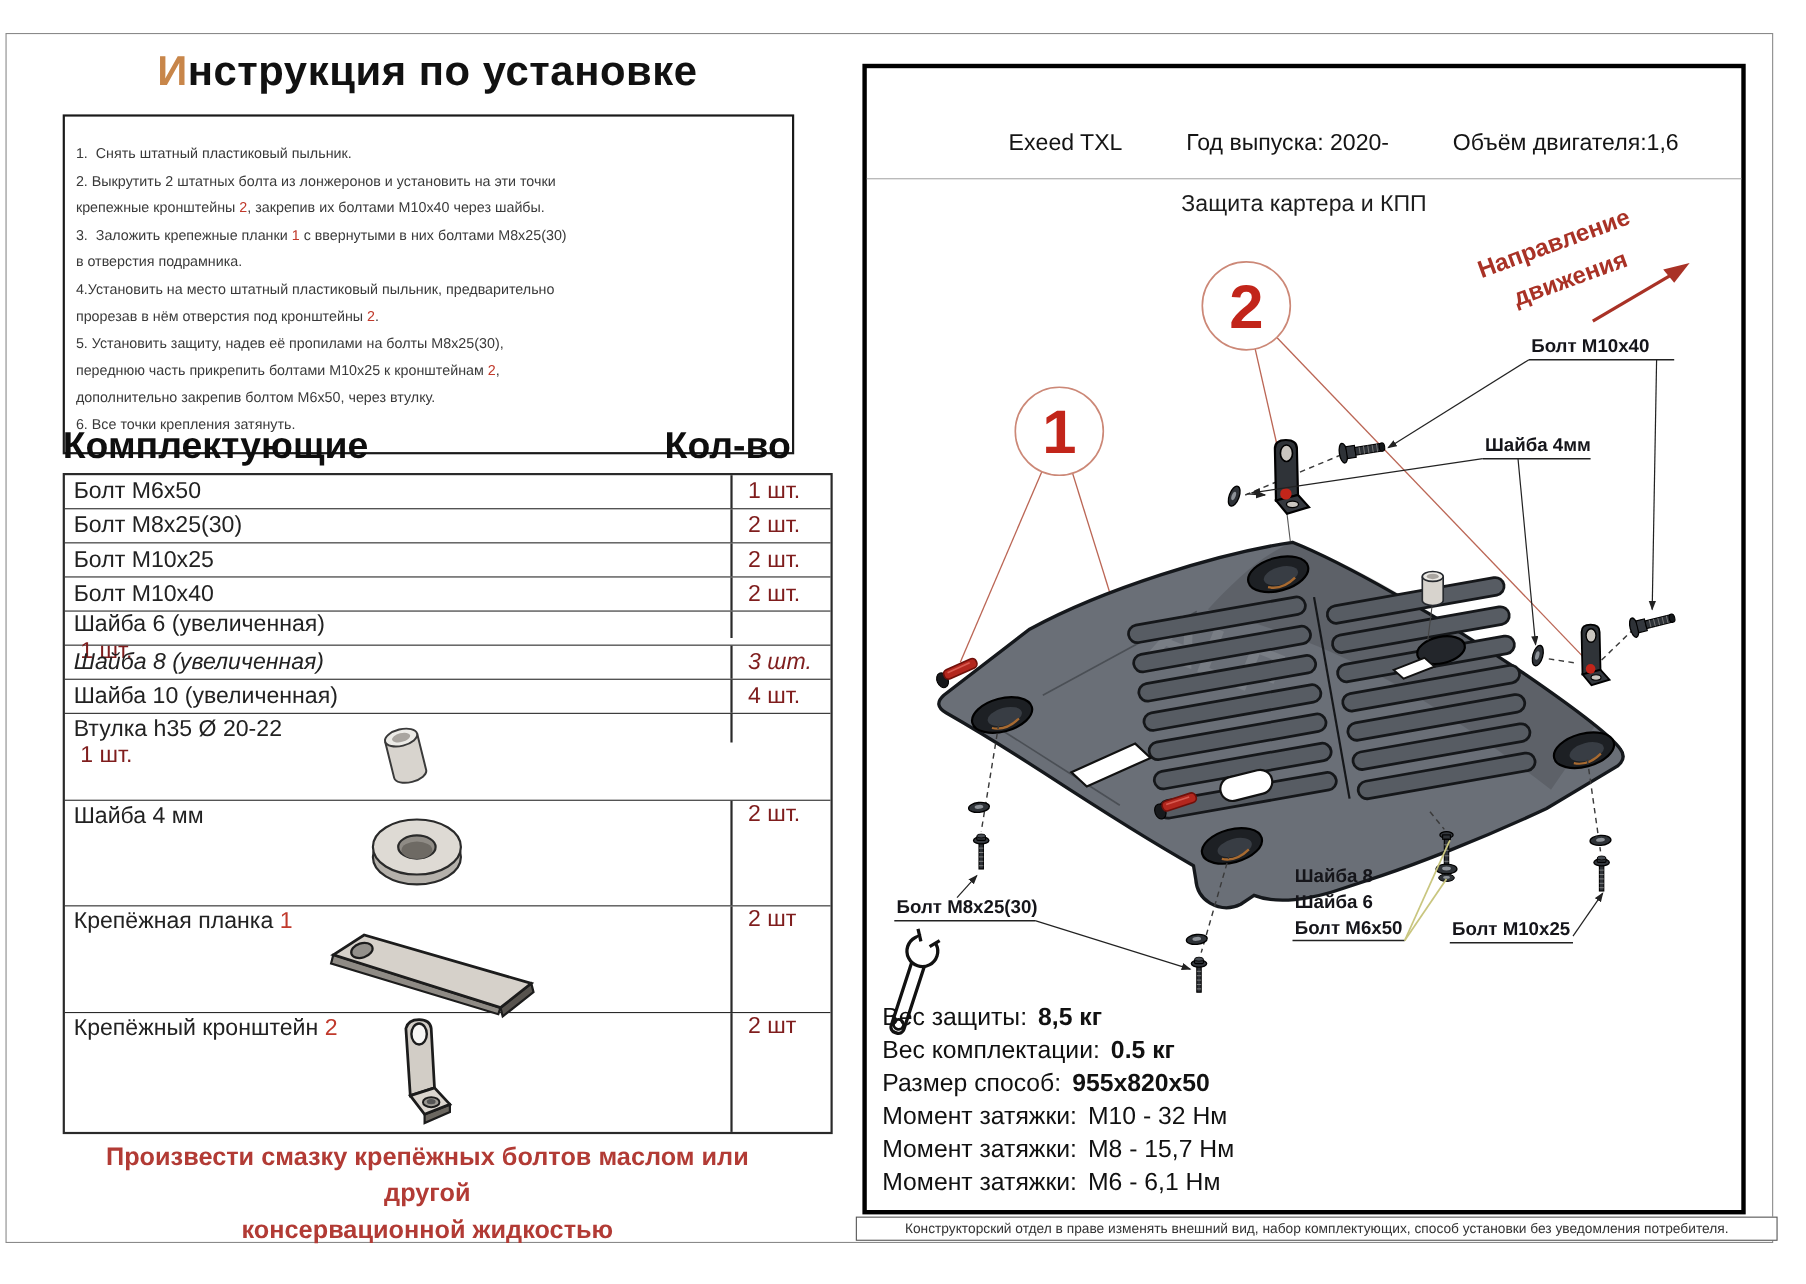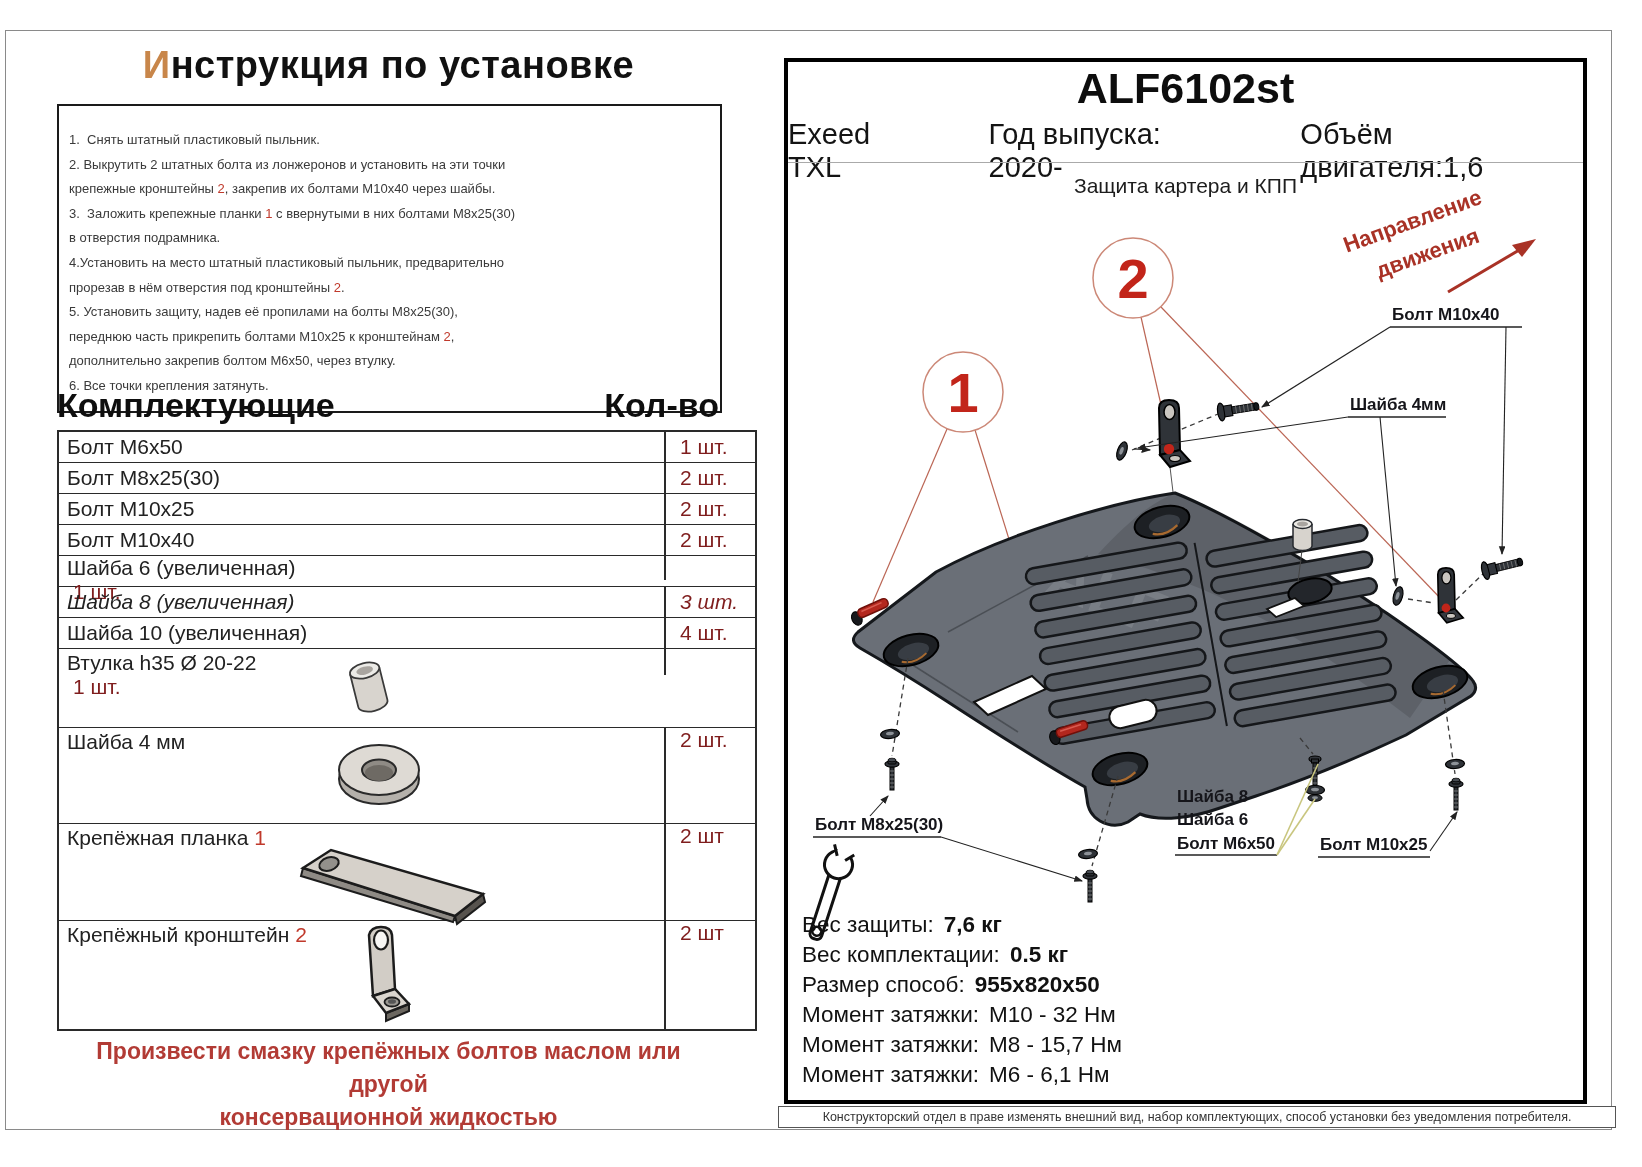--- a/index.html
+++ b/index.html
@@ -173,7 +173,6 @@
   </div>
 
   <div class="panel">
-    <div class="panel-title">ALF6102st</div>
     <div class="panel-sub">
       <span>Exeed TXL</span>
       <span>Год выпуска: 2020-</span>

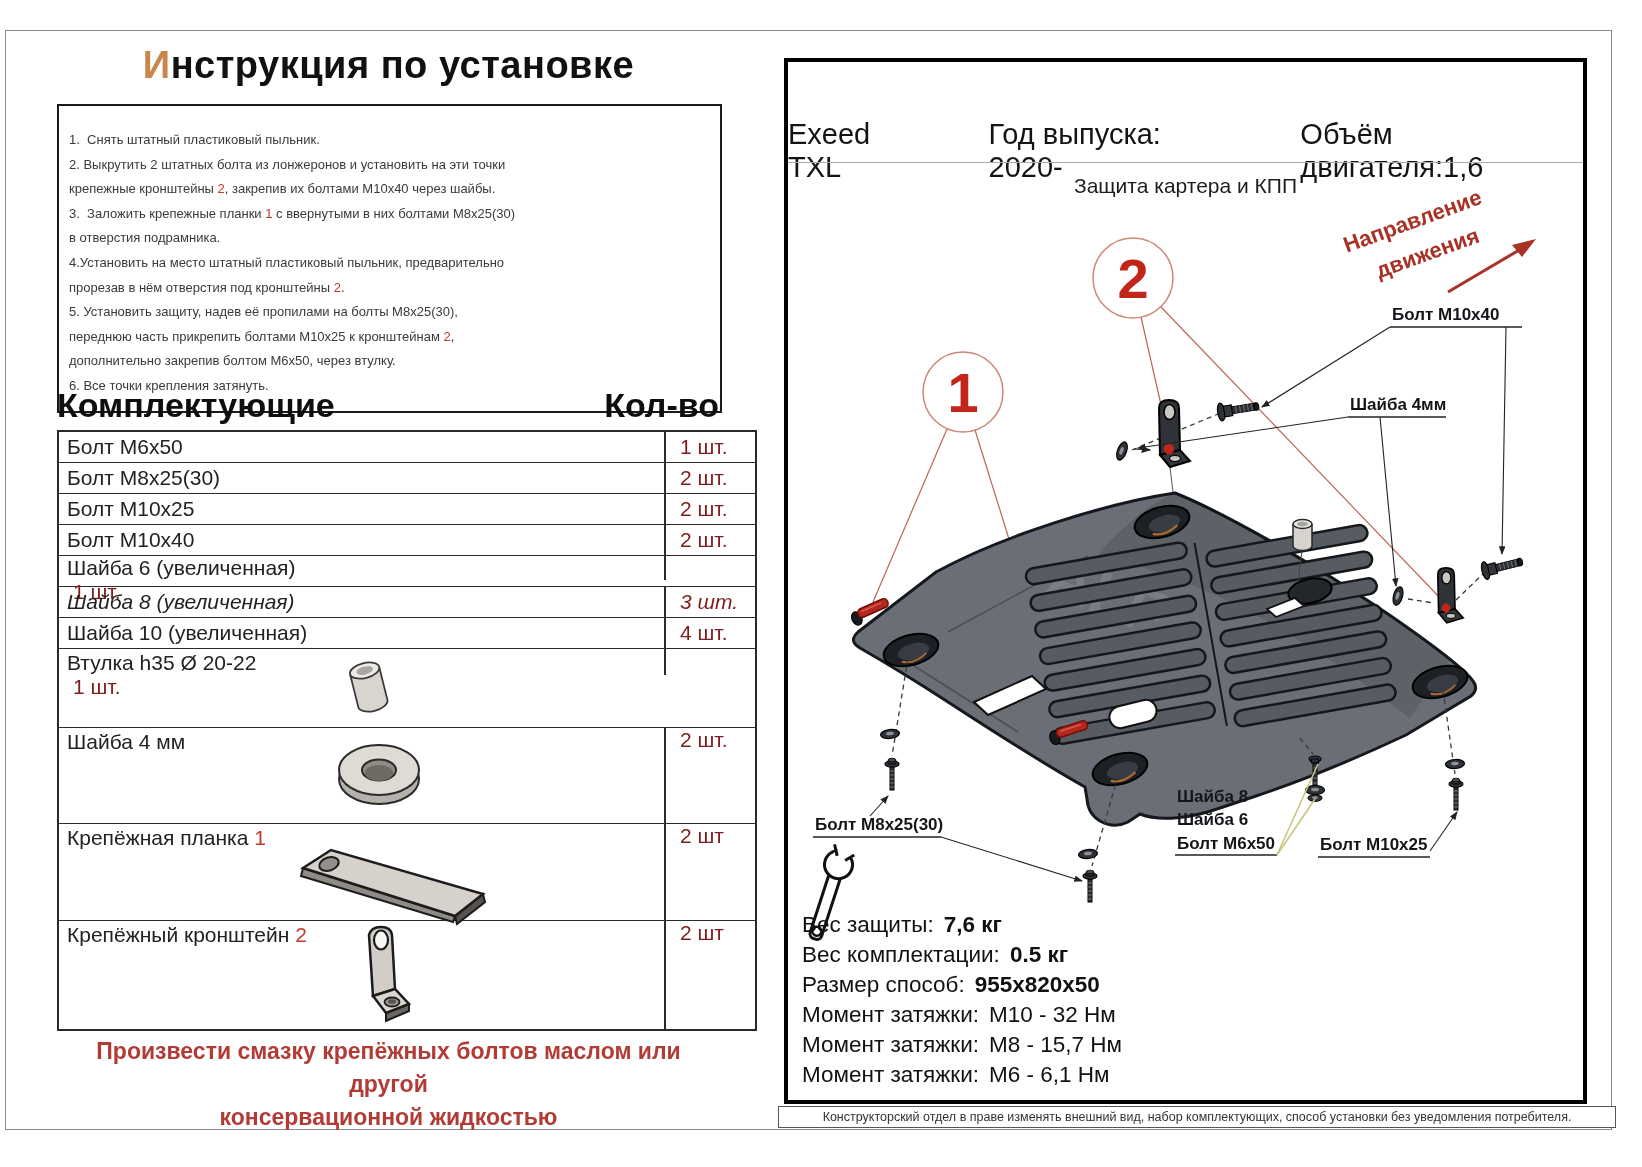--- a/index.html
+++ b/index.html
@@ -40,7 +40,7 @@
   .panel-title{position:absolute;top:2px;left:0;width:100%;text-align:center;
                font-size:43px;font-weight:bold;color:#0d0d0d;}
   .panel-sub{position:absolute;top:56px;left:0;width:100%;display:flex;justify-content:center;
-             gap:58px;font-size:29px;color:#141414;}
+             gap:58px;font-size:21px;color:#141414;padding-left:36px;}
   .panel-hr{position:absolute;top:100px;left:0;width:100%;border-top:1.5px solid #aaa;}
   .panel-subtitle{position:absolute;top:112px;left:0;width:100%;text-align:center;
                   font-size:21px;color:#1d1d1d;z-index:2;}

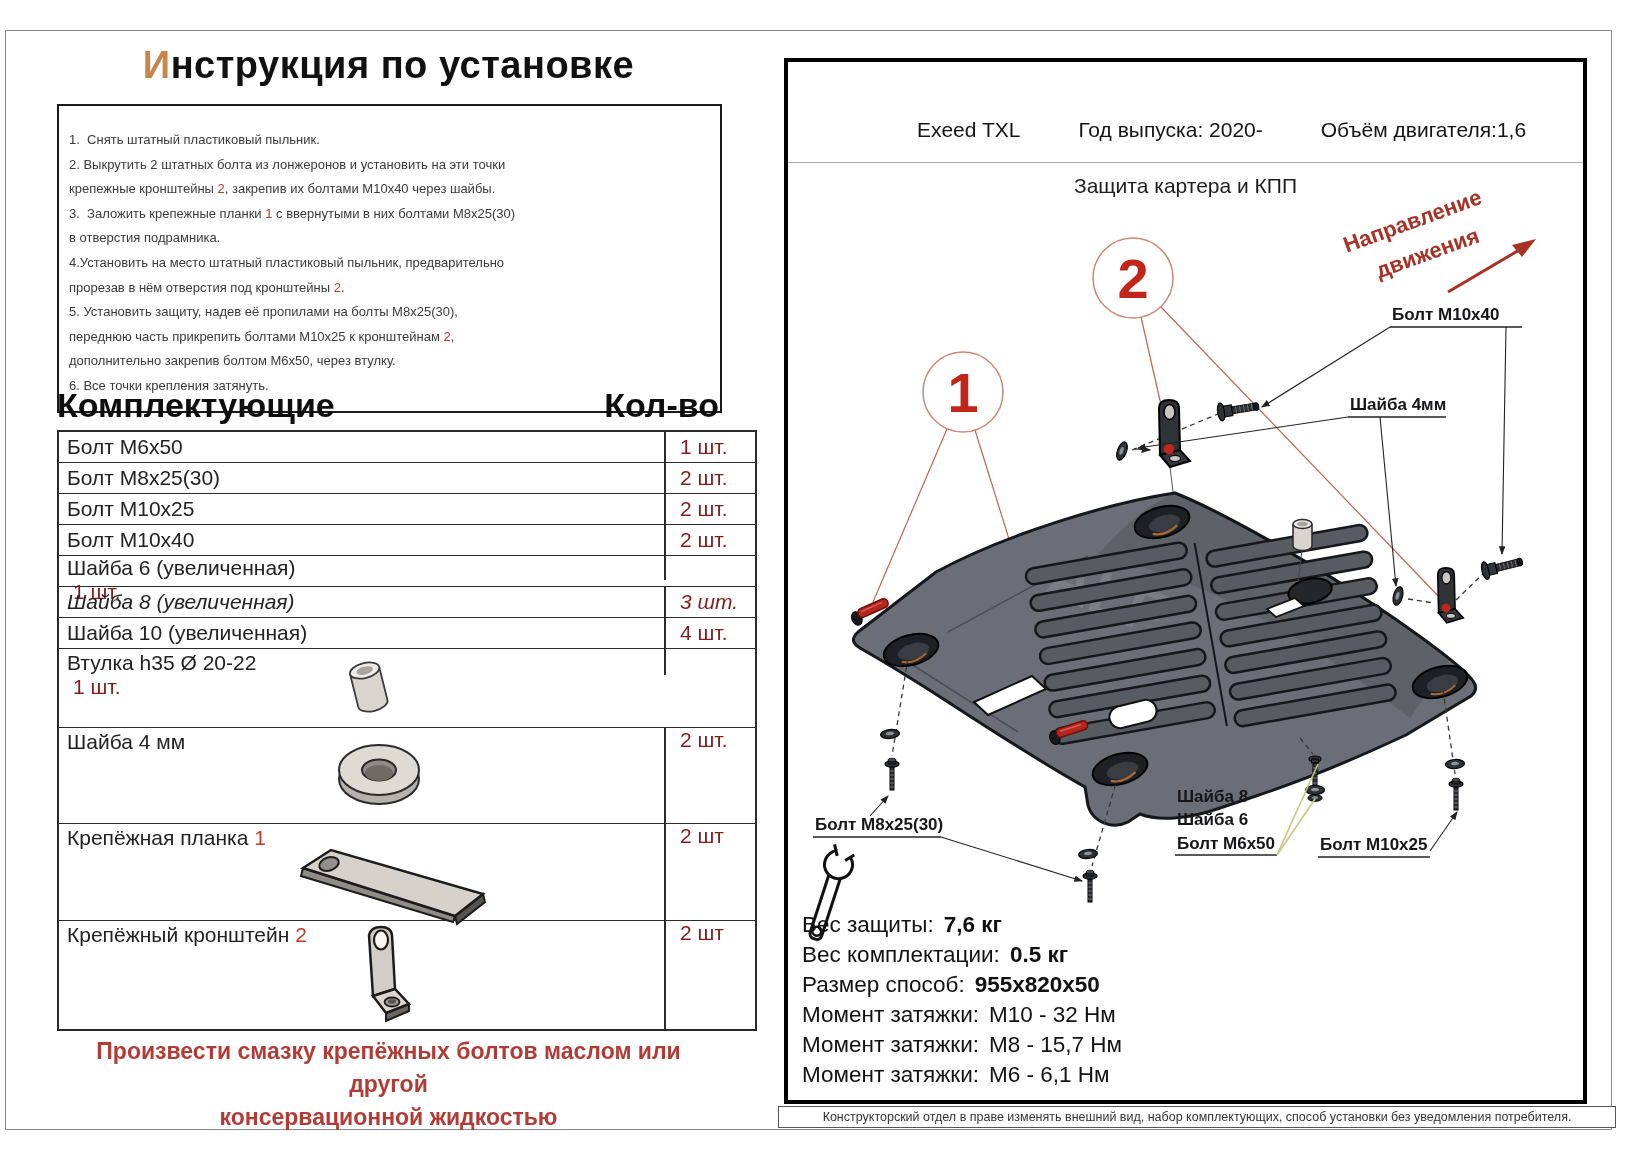--- a/index.html
+++ b/index.html
@@ -403,7 +403,7 @@
     </svg>
 
     <div class="specs" id="specs">
-        <div class="spec-row"><span>Вес защиты:</span><span class="v bold">7,6 кг</span></div>
+        <div class="spec-row"><span>Вес защиты:</span><span class="v bold">8,5 кг</span></div>
         <div class="spec-row"><span>Вес комплектации:</span><span class="v bold">0.5 кг</span></div>
         <div class="spec-row"><span>Размер способ:</span><span class="v bold">955х820х50</span></div>
         <div class="spec-row"><span>Момент затяжки:</span><span class="v">М10 - 32 Нм</span></div>

